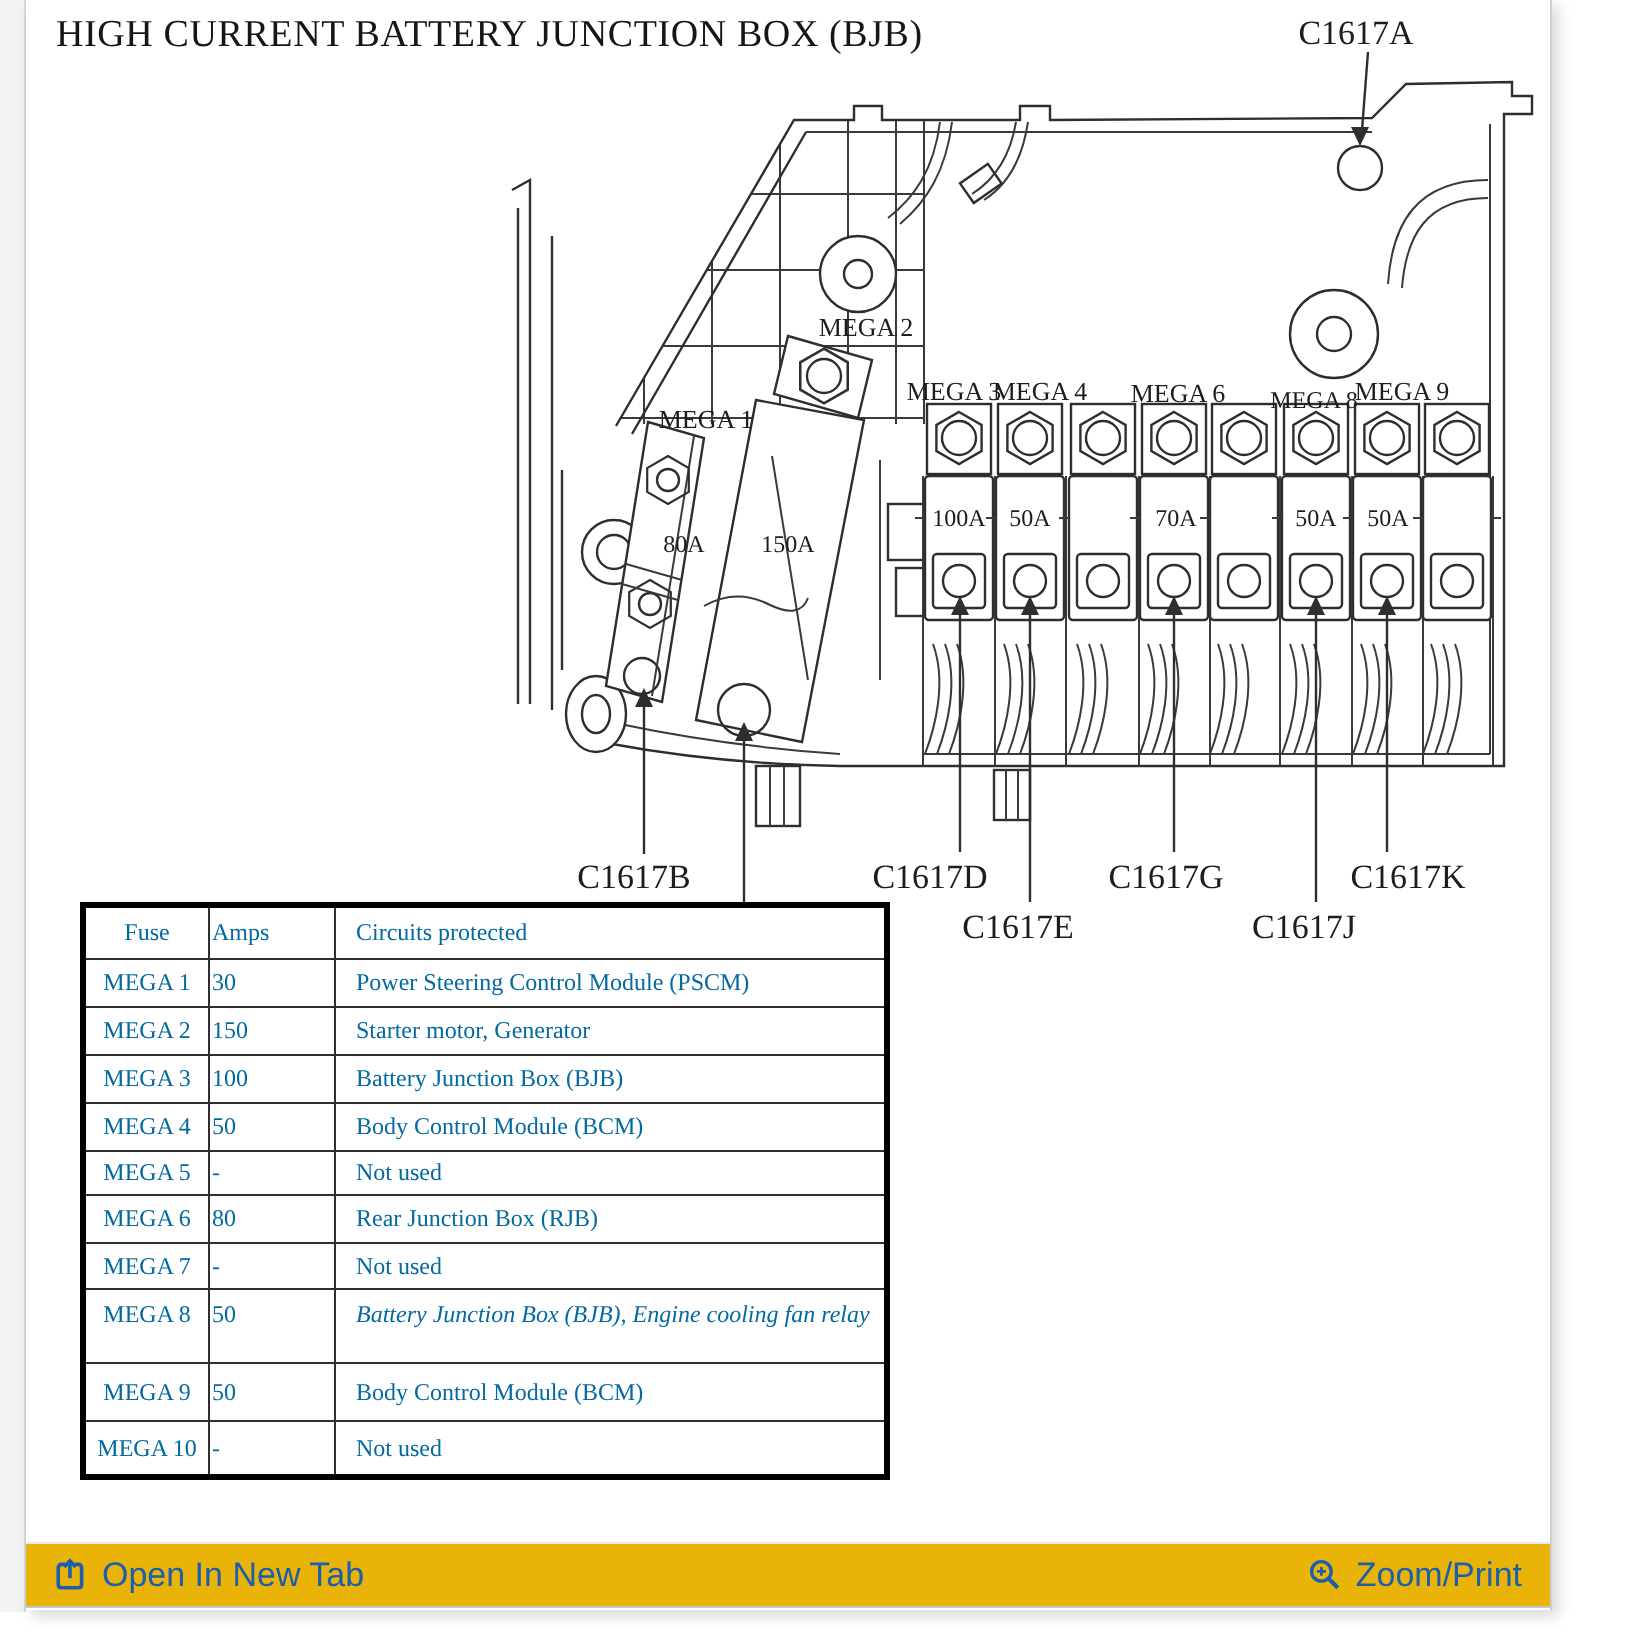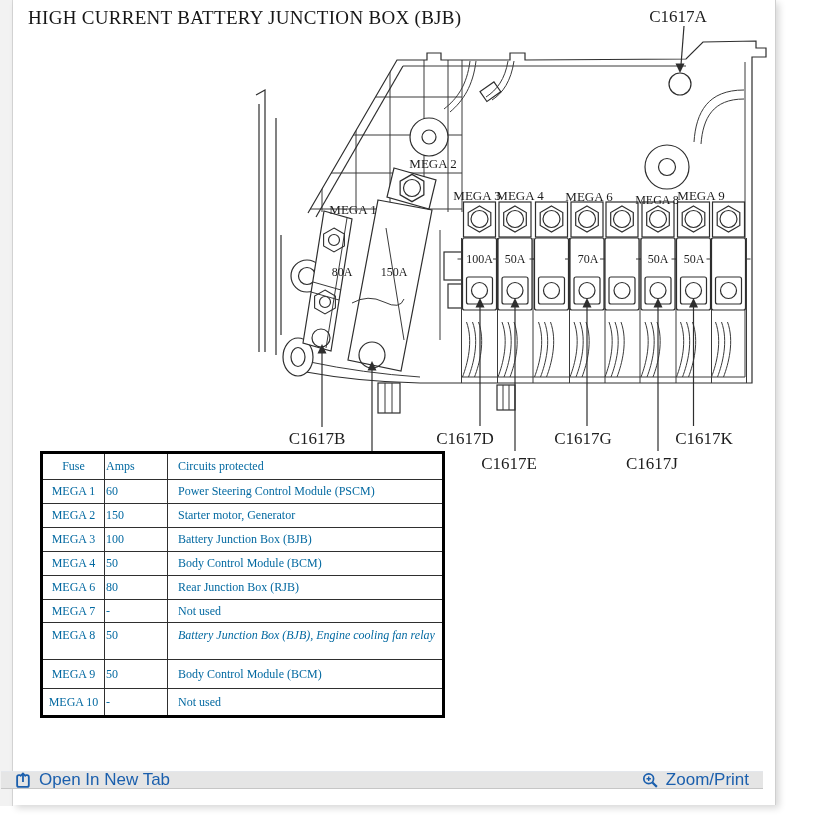--- a/index.html
+++ b/index.html
@@ -217,7 +217,7 @@
   <tbody>
       <tr style="height: 24px;">
         <td class="c1">MEGA 1</td>
-        <td class="c2">60</td>
+        <td class="c2">30</td>
         <td class="c3">Power Steering Control Module (PSCM)</td>
       </tr>
       <tr style="height: 24px;">

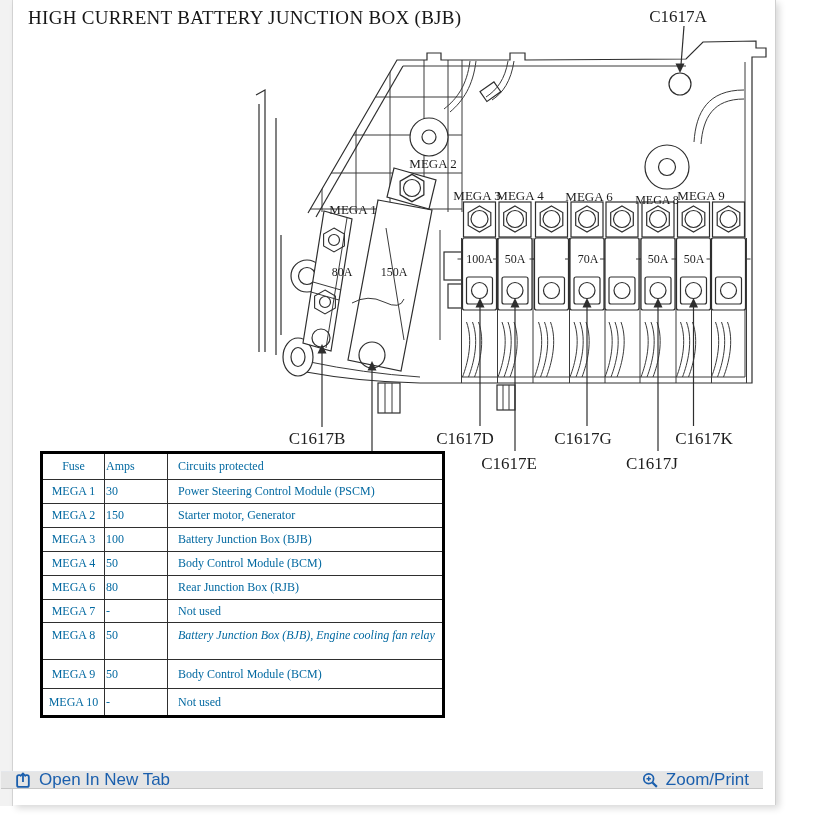--- a/index.html
+++ b/index.html
@@ -235,6 +235,11 @@
         <td class="c2">50</td>
         <td class="c3">Body Control Module (BCM)</td>
       </tr>
+      <tr style="height: 22px;">
+        <td class="c1">MEGA 5</td>
+        <td class="c2">-</td>
+        <td class="c3">Not used</td>
+      </tr>
       <tr style="height: 24px;">
         <td class="c1">MEGA 6</td>
         <td class="c2">80</td>

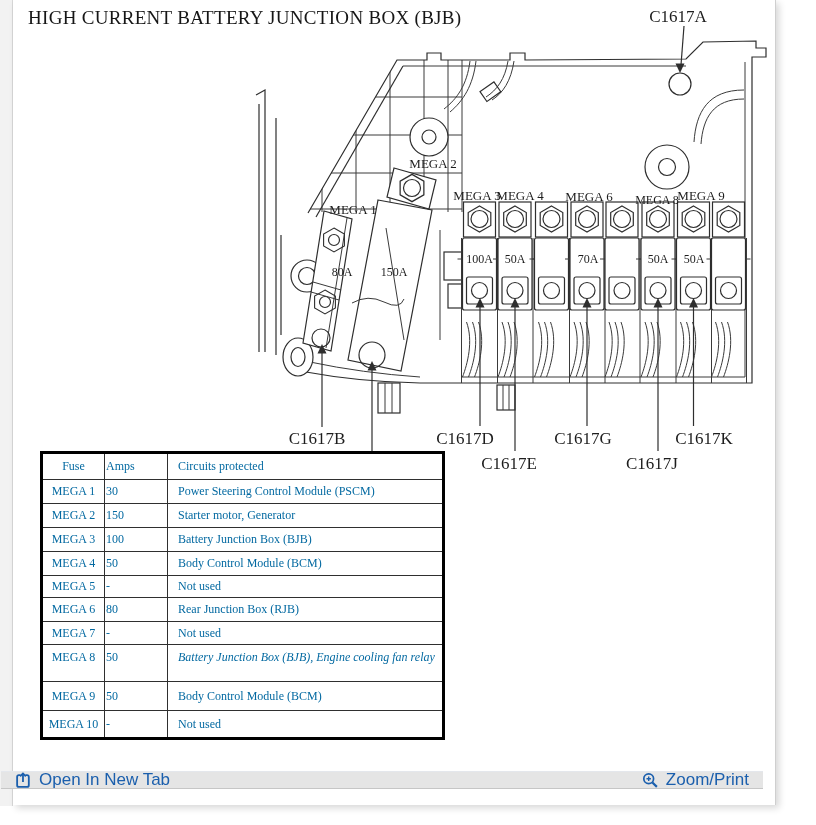--- a/index.html
+++ b/index.html
@@ -27,7 +27,7 @@
   .c1{width:59px;text-align:center;}
   .c2{width:60px;text-align:left;}
   .c3{width:263px;text-align:left;padding-left:10px;}
-  #footer{position:absolute;left:1px;top:771px;width:762px;height:18px;background:#e5e5e5;
+  #footer{position:absolute;left:13px;top:771px;width:762px;height:33px;background:#eab308;
           border-top:1px solid #e4e7ec;border-bottom:1px solid #c6c6c6;box-sizing:border-box;
           display:flex;align-items:center;justify-content:space-between;padding:0 14px;
           font-family:"Liberation Sans",sans-serif;}

